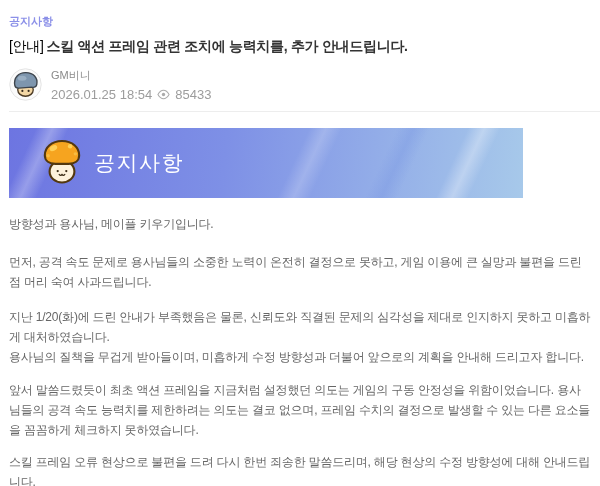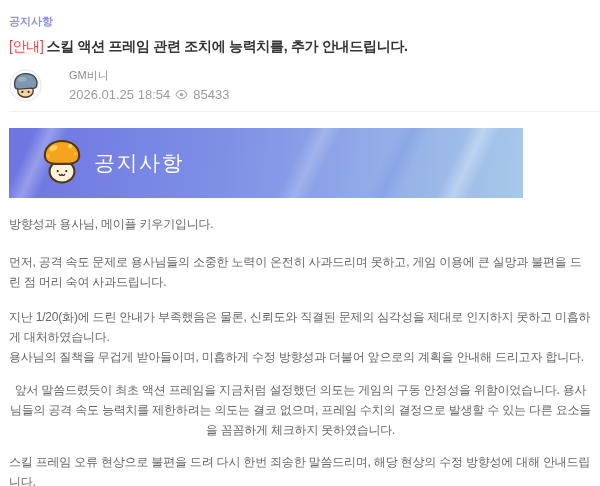--- a/index.html
+++ b/index.html
@@ -21,7 +21,7 @@
     margin-top:8px; font-size:14px; line-height:19px;
     font-weight:700; color:#333; letter-spacing:-0.3px;
   }
-  .post-title .prefix { color:#ef4444; font-weight:400; margin-right:3px; }
+  .post-title .prefix { color:#000000; font-weight:400; margin-right:3px; }
 
   .author-row { margin-top:12px; display:flex; align-items:center; gap:27px; }
   .avatar-wrap { width:33px; height:33px; flex:none; }

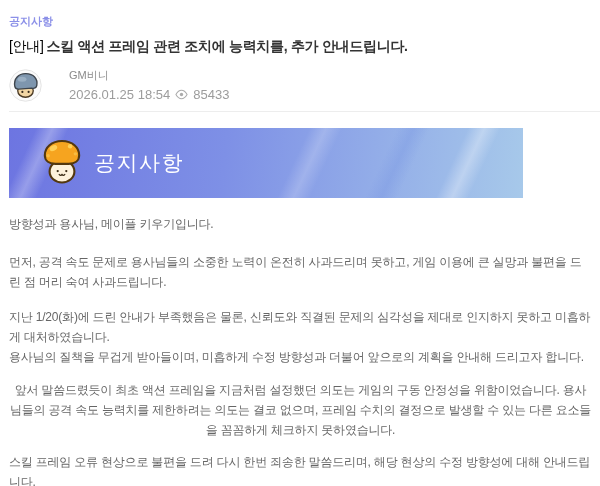--- a/index.html
+++ b/index.html
@@ -23,7 +23,7 @@
   }
   .post-title .prefix { color:#000000; font-weight:400; margin-right:3px; }
 
-  .author-row { margin-top:12px; display:flex; align-items:center; gap:27px; }
+  .author-row { margin-top:12px; display:flex; gap:9px; }
   .avatar-wrap { width:33px; height:33px; flex:none; }
   .author-name { font-size:11px; color:#8a8a8a; margin-bottom:4px; }
   .meta-row { display:flex; align-items:center; gap:5px; font-size:13px; color:#9c9c9c; }

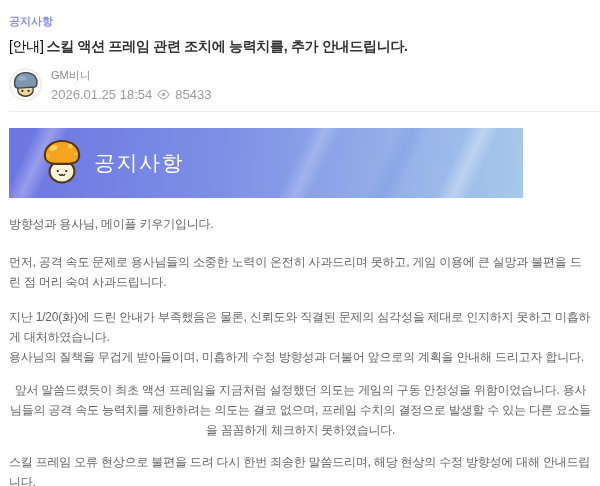--- a/index.html
+++ b/index.html
@@ -127,7 +127,7 @@
 
     <div class="content">
       <p class="ln mb18">방향성과 용사님, 메이플 키우기입니다.</p>
-      <p class="ln mb15">먼저, 공격 속도 문제로 용사님들의 소중한 노력이 온전히 사과드리며 못하고, 게임 이용에 큰 실망과 불편을 드린 점 머리 숙여 사과드립니다.</p>
+      <p class="ln mb15">먼저, 공격 속도 문제로 용사님들의 소중한 노력이 온전히 결정으로 못하고, 게임 이용에 큰 실망과 불편을 드린 점 머리 숙여 사과드립니다.</p>
       <p class="ln">지난 1/20(화)에 드린 안내가 부족했음은 물론, 신뢰도와 직결된 문제의 심각성을 제대로 인지하지 못하고 미흡하게 대처하였습니다.</p>
       <p class="ln mb13">용사님의 질책을 무겁게 받아들이며, 미흡하게 수정 방향성과 더불어 앞으로의 계획을 안내해 드리고자 합니다.</p>
       <p class="ln mb12">앞서 말씀드렸듯이 최초 액션 프레임을 지금처럼 설정했던 의도는 게임의 구동 안정성을 위함이었습니다. 용사님들의 공격 속도 능력치를 제한하려는 의도는 결코 없으며, 프레임 수치의 결정으로 발생할 수 있는 다른 요소들을 꼼꼼하게 체크하지 못하였습니다.</p>

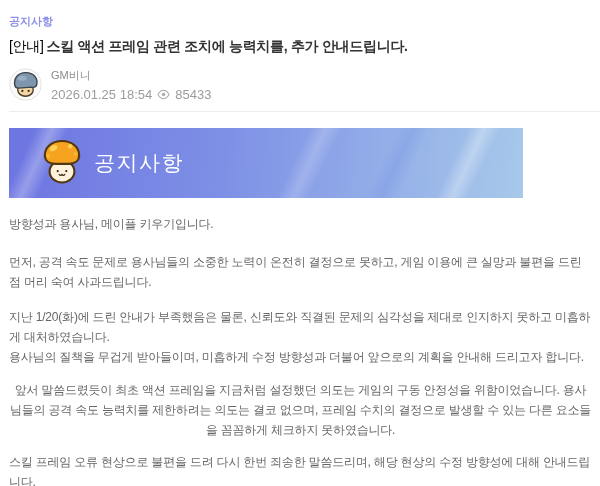--- a/index.html
+++ b/index.html
@@ -60,7 +60,7 @@
   .mb18 { margin-bottom:18px; }
   .mb15 { margin-bottom:15px; }
   .mb13 { margin-bottom:13px; }
-  .mb12 { margin-bottom:12px;text-align:center; }
+  .mb12 { margin-bottom:12px; }
 </style>
 </head>
 <body>

